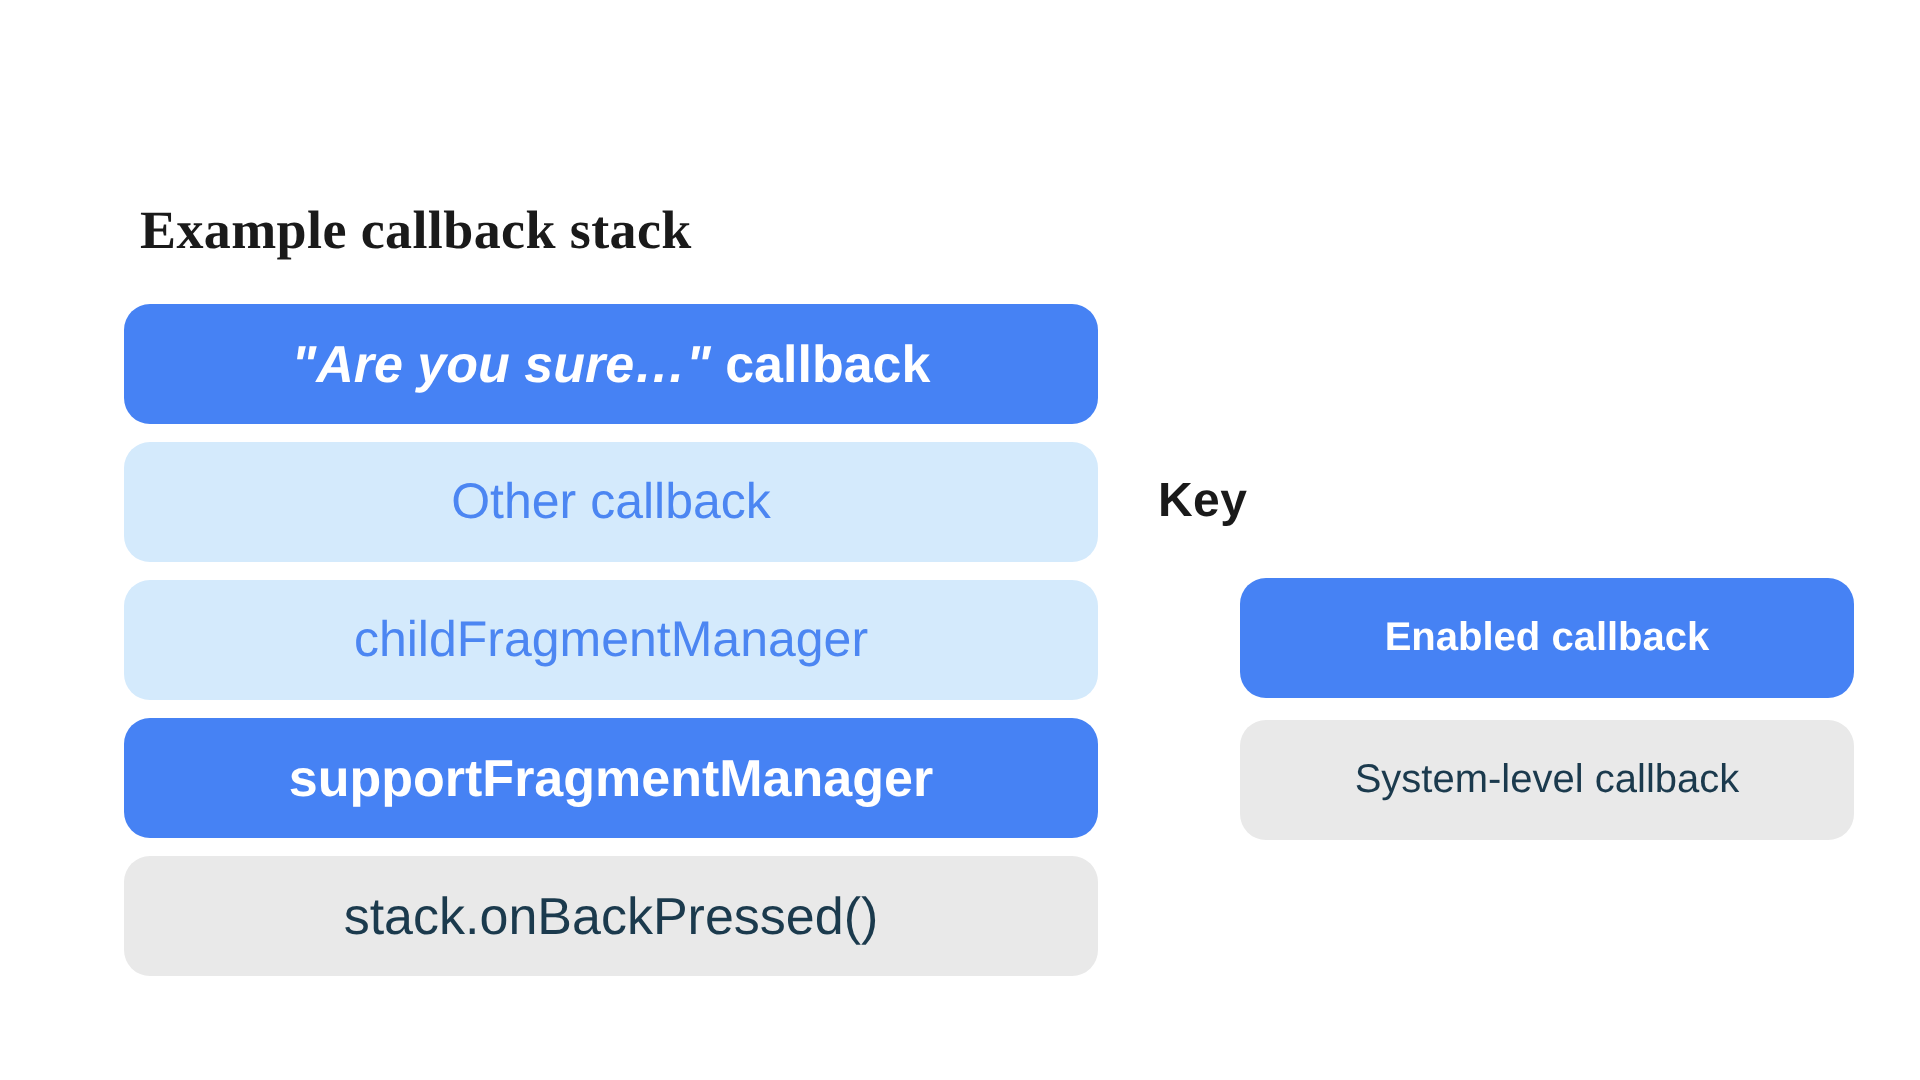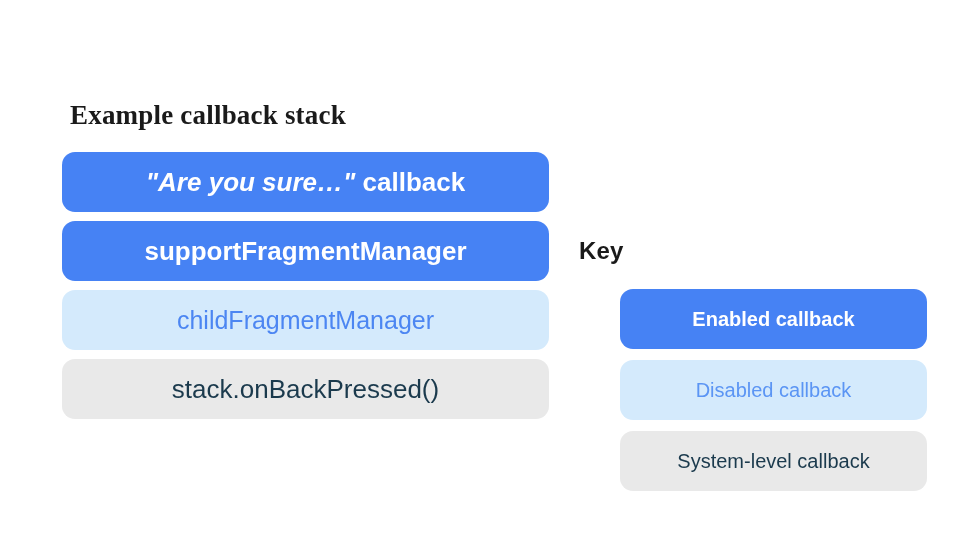--- a/index.html
+++ b/index.html
@@ -95,6 +95,9 @@
     <div class="box enabled">
       <span class="t"><span class="italic">"Are you sure…"</span><span> callback</span></span>
     </div>
+    <div class="box disabled">
+      <span class="t">Other callback</span>
+    </div>
     <div class="box enabled">
       <span class="t">supportFragmentManager</span>
     </div>

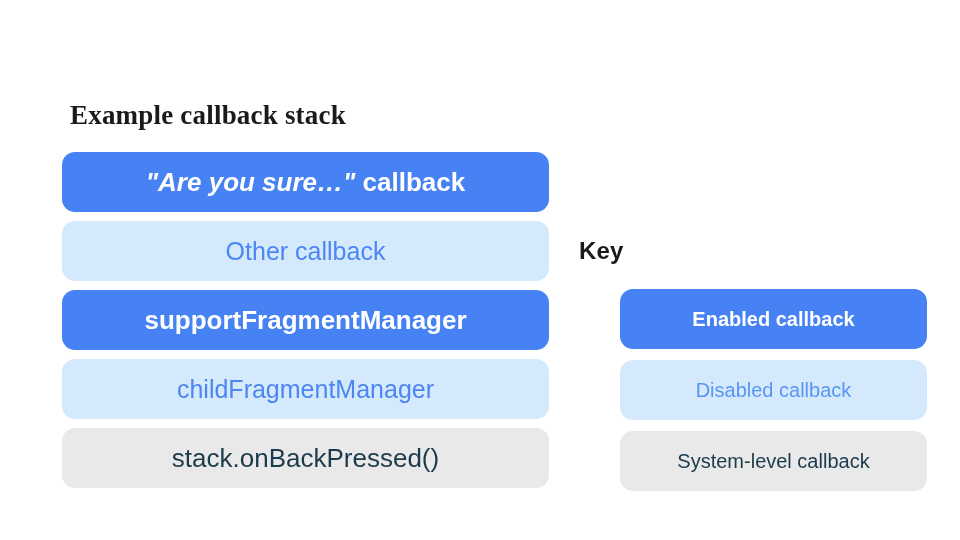--- a/index.html
+++ b/index.html
@@ -98,11 +98,11 @@
     <div class="box disabled">
       <span class="t">Other callback</span>
     </div>
+    <div class="box disabled">
+      <span class="t">childFragmentManager</span>
+    </div>
     <div class="box enabled">
       <span class="t">supportFragmentManager</span>
-    </div>
-    <div class="box disabled">
-      <span class="t">childFragmentManager</span>
     </div>
     <div class="box system">
       <span class="t">stack.onBackPressed()</span>

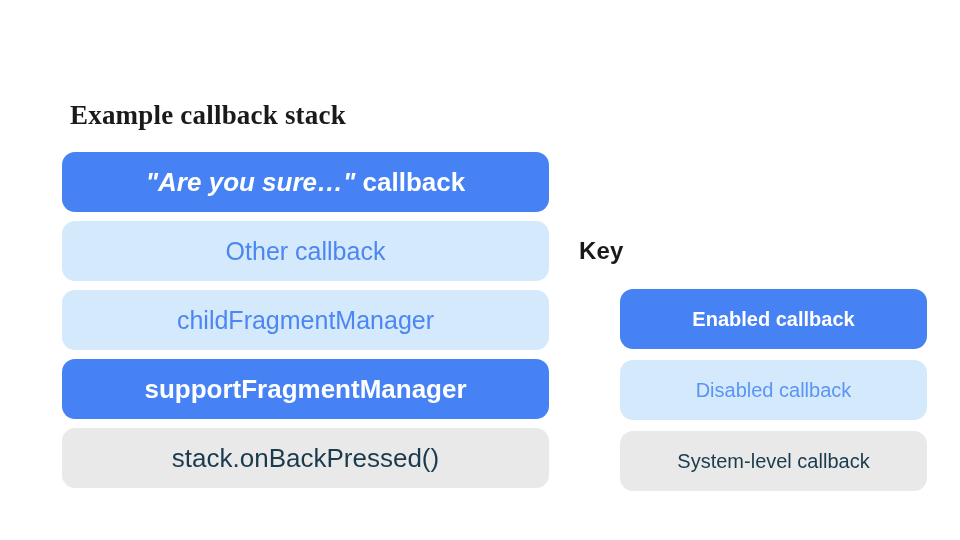--- a/index.html
+++ b/index.html
@@ -115,9 +115,6 @@
     <div class="box enabled">
       <span class="t">Enabled callback</span>
     </div>
-    <div class="box disabled">
-      <span class="t">Disabled callback</span>
-    </div>
     <div class="box system">
       <span class="t">System-level callback</span>
     </div>

